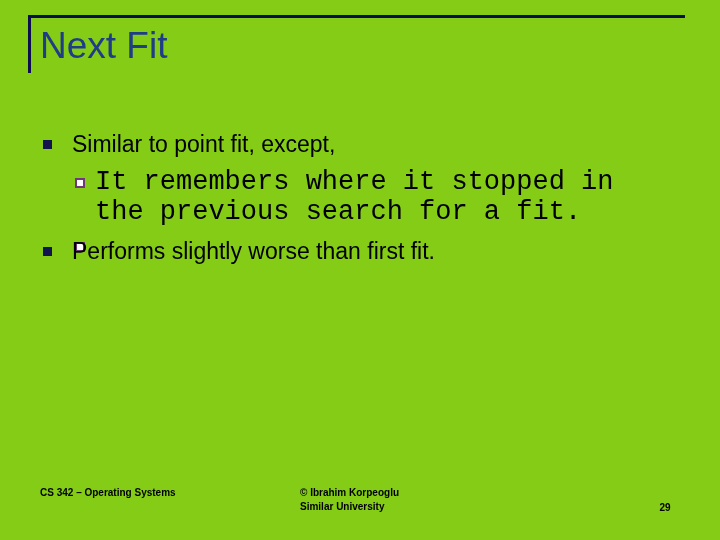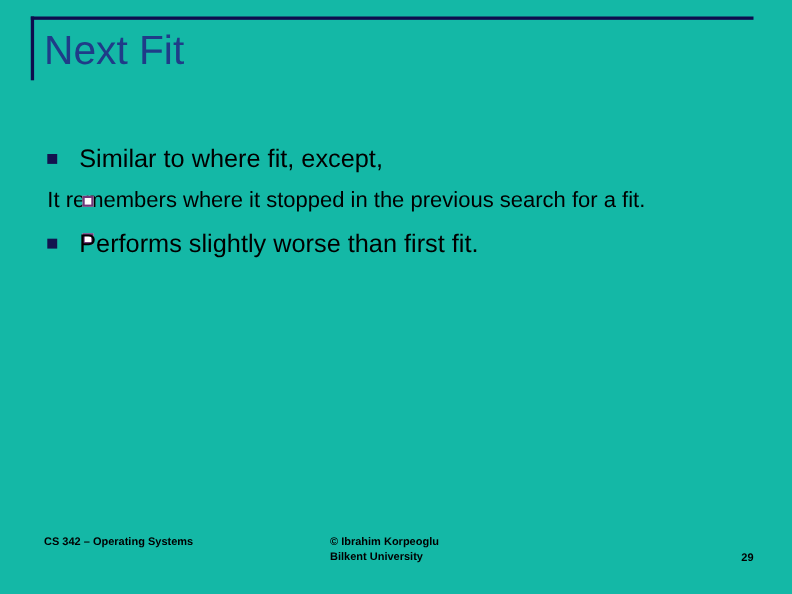--- a/index.html
+++ b/index.html
@@ -13,7 +13,7 @@
     position: relative;
     width: 720px;
     height: 540px;
-    background: #14b8a6;
+    background: #84cc16;
     overflow: hidden;
     font-family: "Liberation Sans", "DejaVu Sans", sans-serif;
     -webkit-font-smoothing: none;

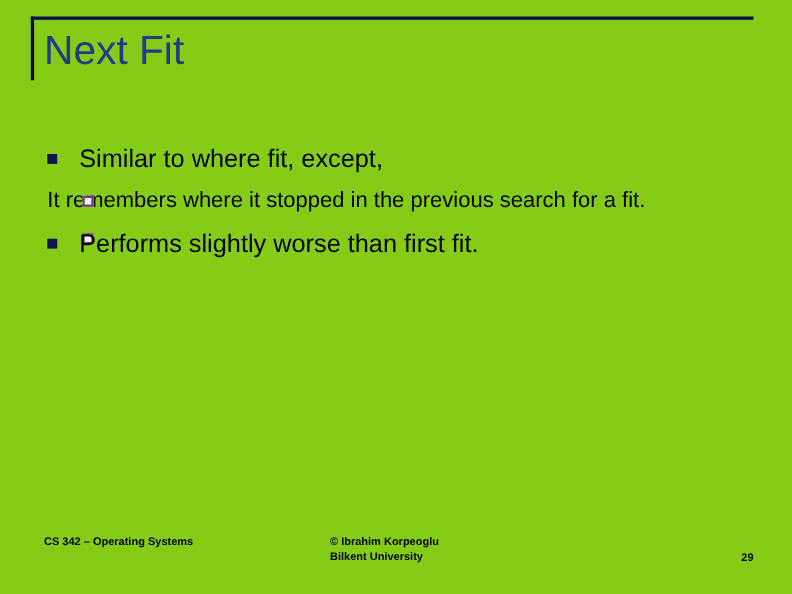--- a/index.html
+++ b/index.html
@@ -162,7 +162,7 @@
 
     <div class="bullet-l1">
       <span class="marker-sq"></span>
-      <span class="bullet-text">Similar to where fit, except,</span>
+      <span class="bullet-text">Similar to point fit, except,</span>
     </div>
 
     <div class="group-sub">

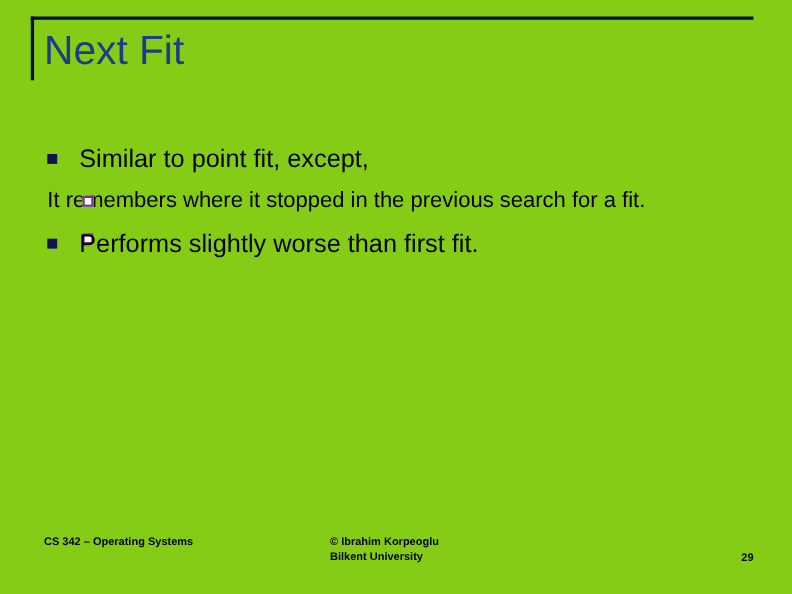--- a/index.html
+++ b/index.html
@@ -78,11 +78,12 @@
 
   .bullet-l2 {
     position: relative;
-    padding-left: 43px;
+    padding-left: 95px;
     margin: 0 0 4px 0;
-    font-size: 20px;
+    font-size: 27px;
     line-height: 30px;
     color: #000000;
+    font-family: Liberation Mono, monospace;
   }
 
   .bullet-l2 .marker-hollow {

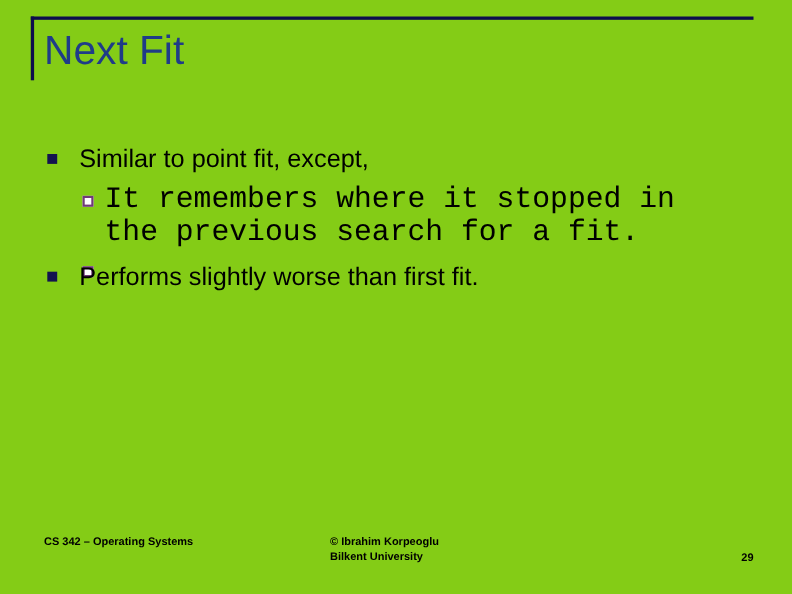--- a/index.html
+++ b/index.html
@@ -194,7 +194,7 @@
 
     <div class="footer-center">
       <div>© Ibrahim Korpeoglu</div>
-      <div>Bilkent University</div>
+      <div>Similar University</div>
     </div>
 
     <div class="footer-page">29</div>

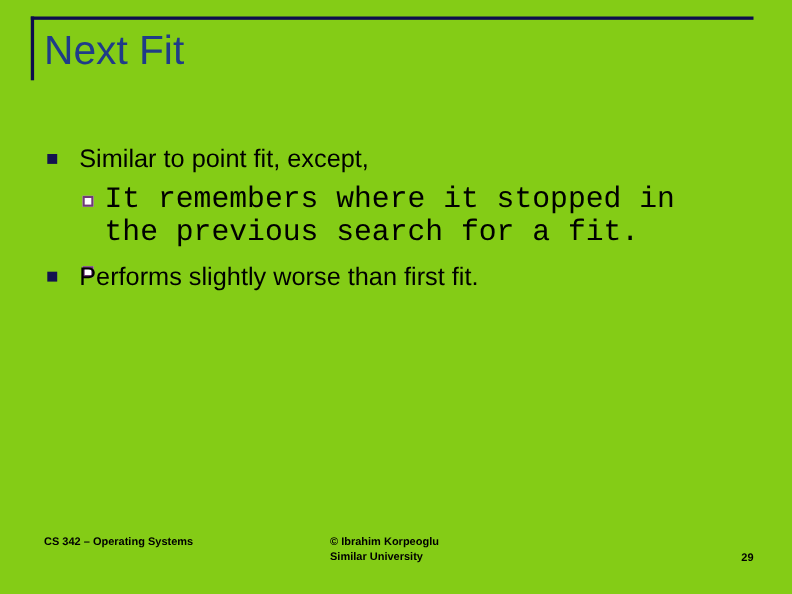--- a/index.html
+++ b/index.html
@@ -143,7 +143,7 @@
     left: 645px;
     top: 21px;
     width: 40px;
-    text-align: right;
+    text-align: center;
     font-size: 10px;
     line-height: 14px;
     color: #000000;

